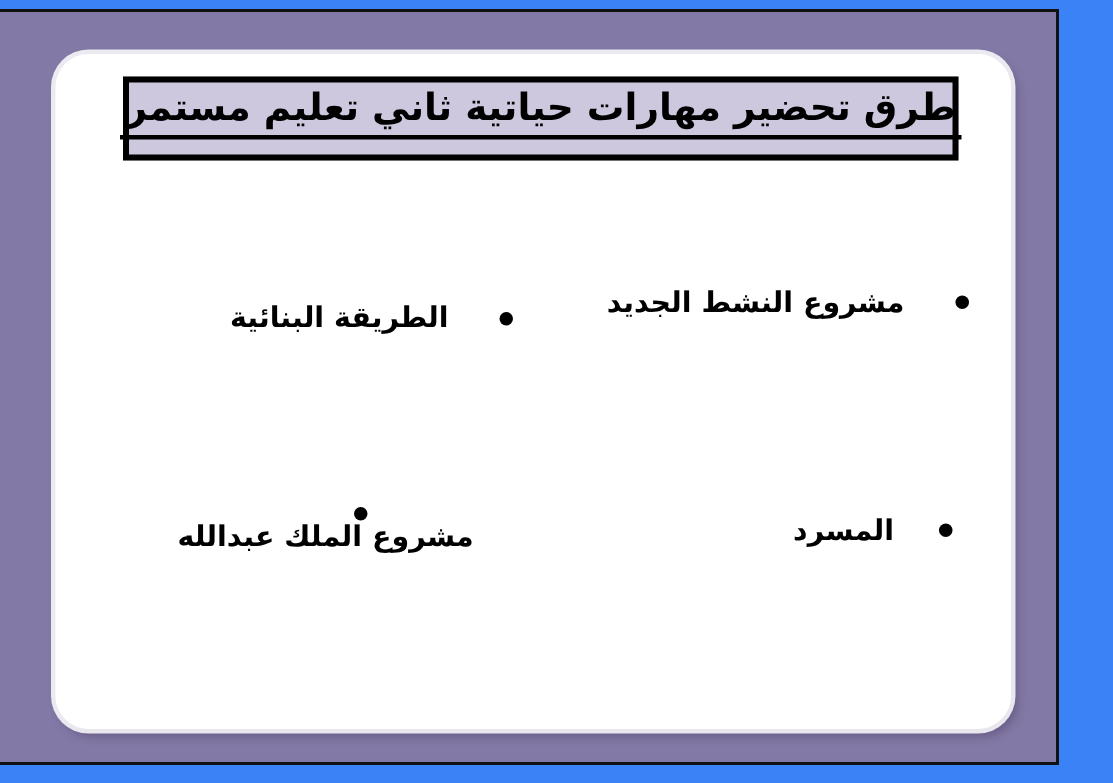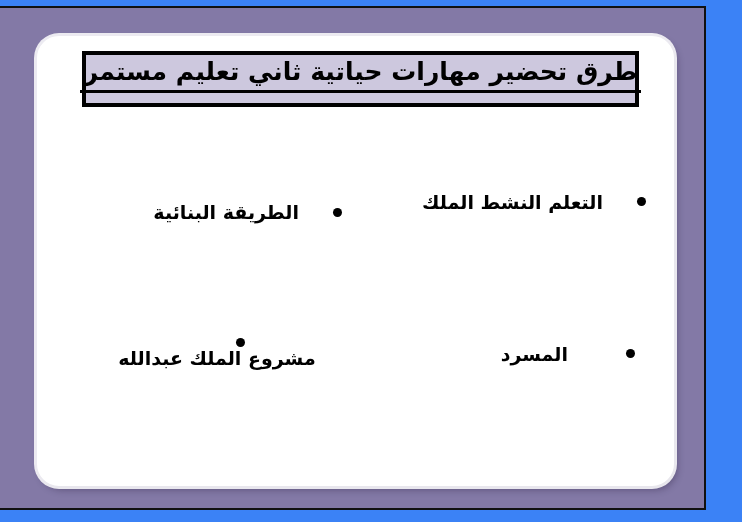--- a/index.html
+++ b/index.html
@@ -152,7 +152,7 @@
         <div class="bullet-row row-1">
           <div class="bullet-cell cell-a">
             <span class="bullet-dot"></span>
-            <span class="bullet-label">التعلم النشط الملك</span>
+            <span class="bullet-label">مشروع النشط الجديد</span>
           </div>
           <div class="bullet-cell cell-b">
             <span class="bullet-dot"></span>

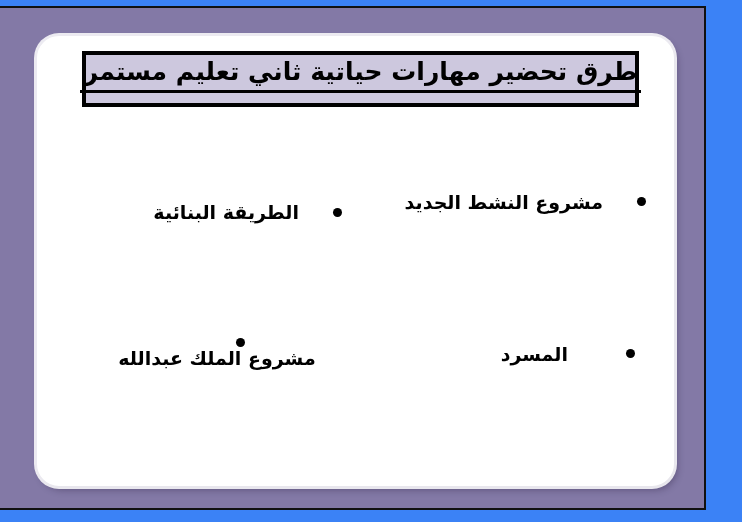--- a/index.html
+++ b/index.html
@@ -110,7 +110,7 @@
   
   .bullet-row.row-1 .cell-a { width: 300px; padding-right: 26px; }
   .bullet-row.row-1 .cell-b { width: 300px; padding-right: 30px; margin-top: 21px; }
-  .bullet-row.row-2 .cell-a { width: 300px; padding-right: 37px; gap: 28px; }
+  .bullet-row.row-2 .cell-a { width: 300px; padding-right: 37px; }
   .bullet-row.row-2 .cell-b { width: 300px; padding-right: 10px; flex-direction: column; }
 
   .bullet-dot {

